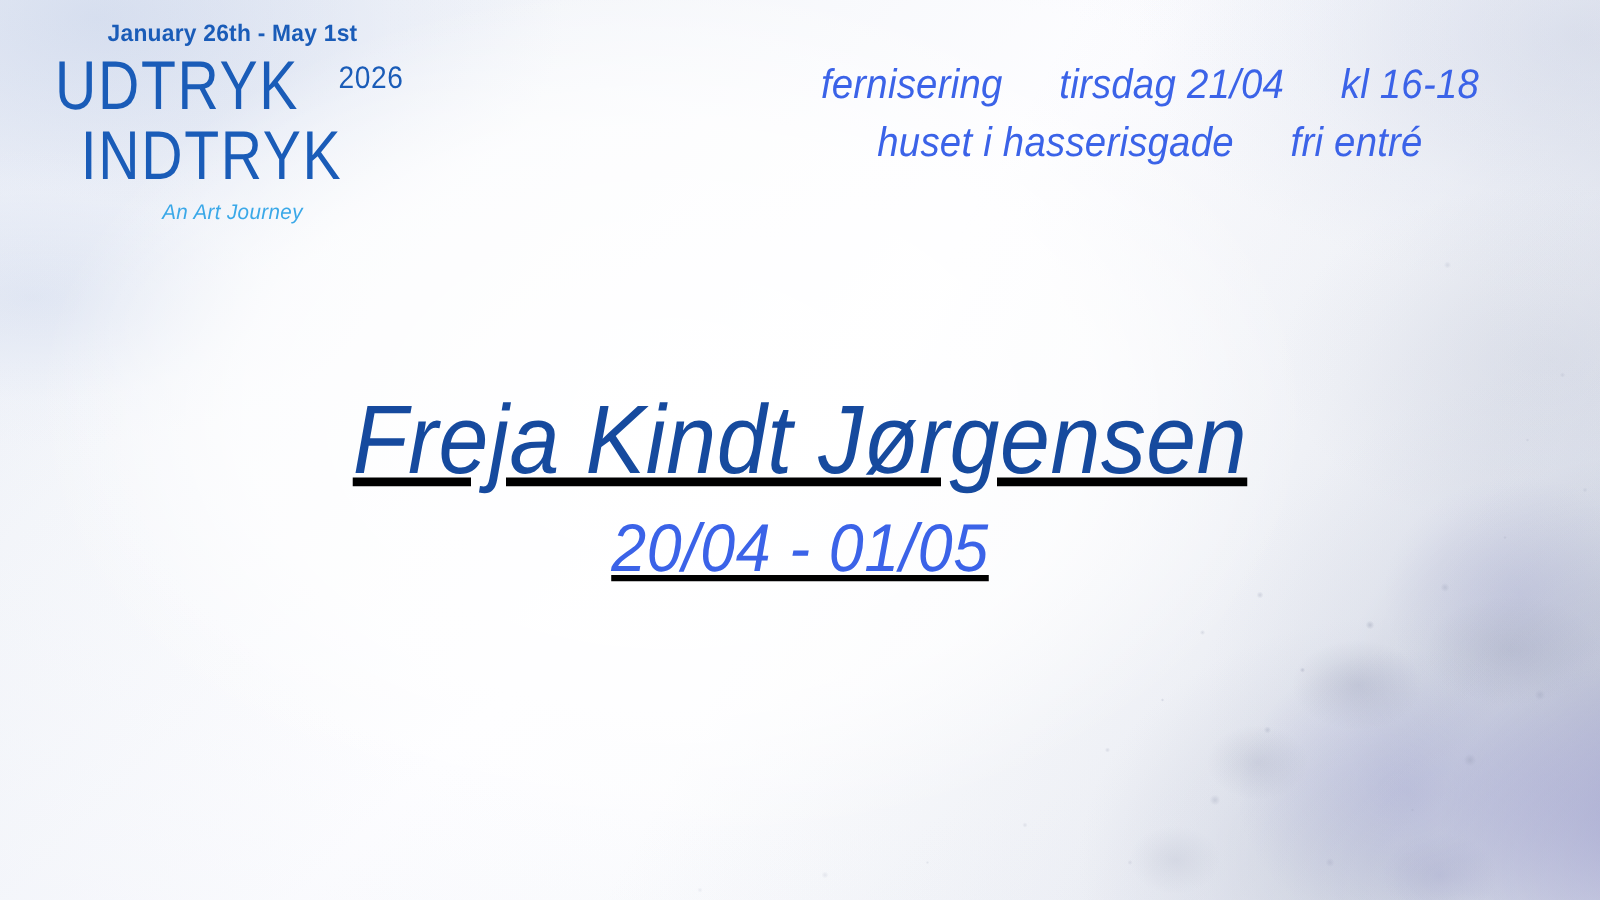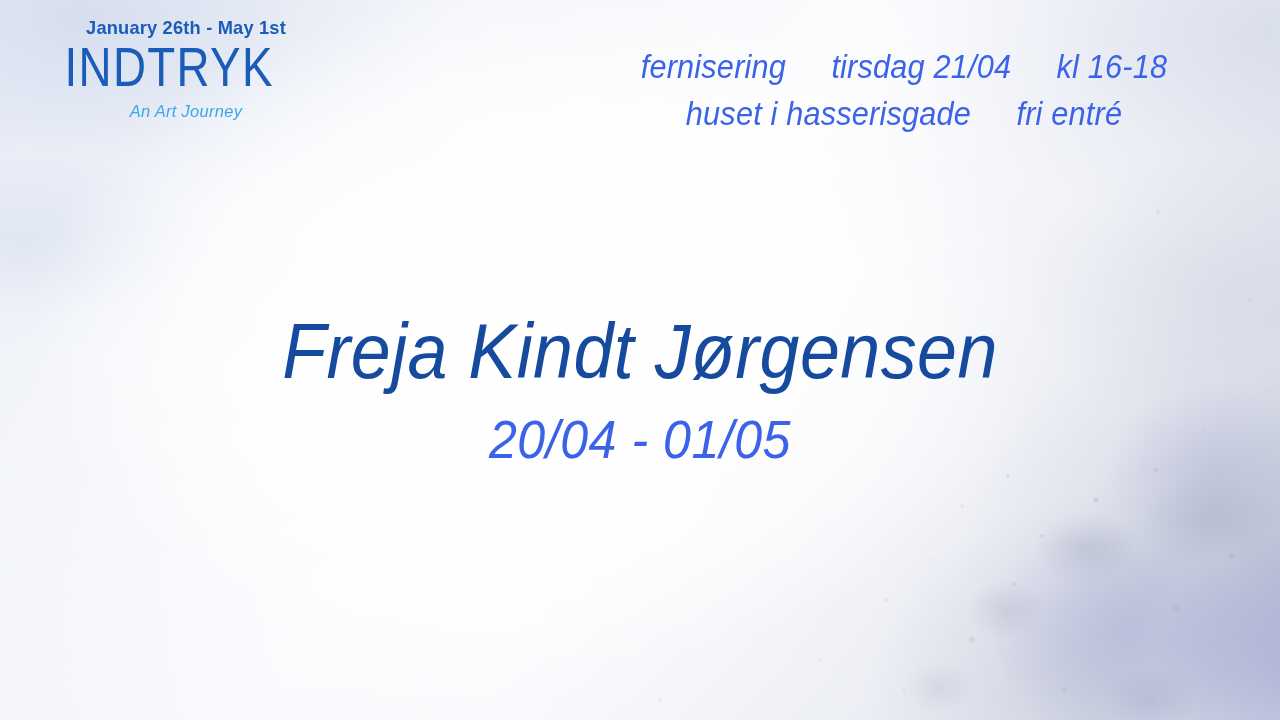--- a/index.html
+++ b/index.html
@@ -227,6 +227,9 @@
 
     <div class="logo-daterange" style="color: rgb(26, 92, 184);">January 26th - May 1st</div>
 
+    <div class="logo-row logo-udtryk-row">
+      <span class="logo-word" style="color: rgb(26, 92, 184);">UDTRYK</span><span class="logo-year" style="color: rgb(26, 92, 184);">2026</span>
+    </div>
 
     <div class="logo-row logo-indtryk-row">
       <span class="logo-word right" style="color: rgb(26, 92, 184);">INDTRYK</span>

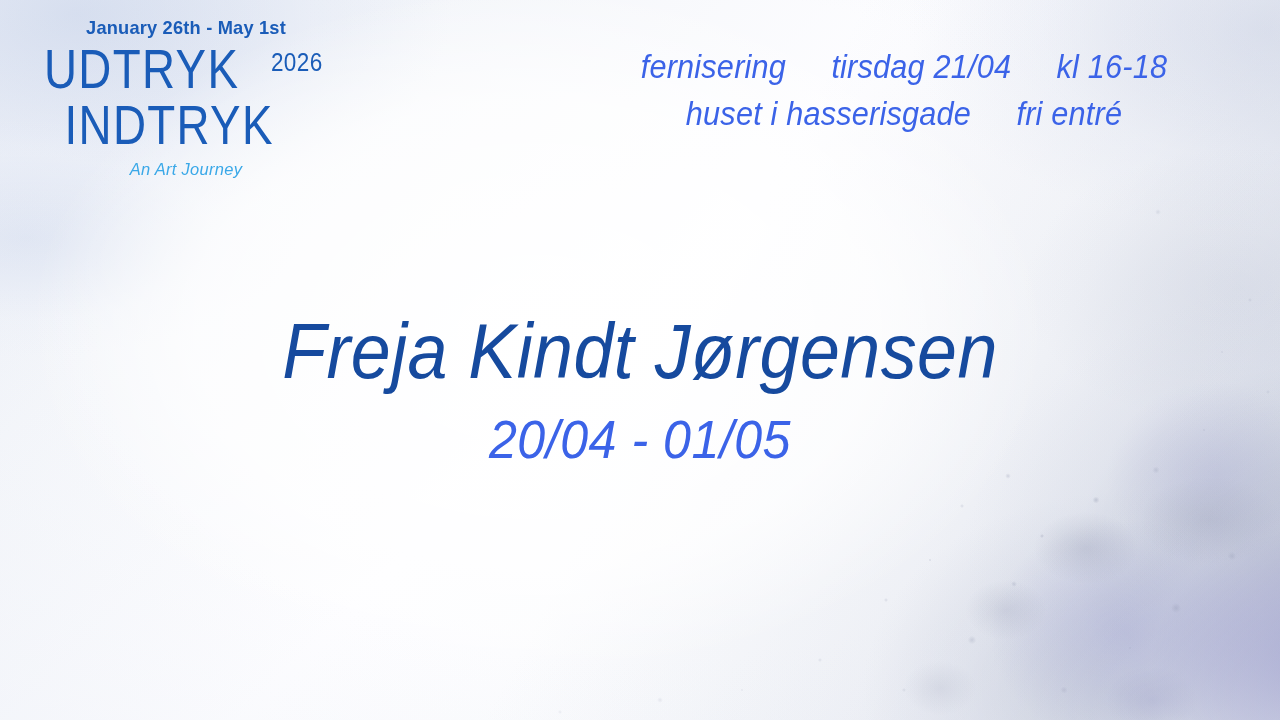--- a/index.html
+++ b/index.html
@@ -161,7 +161,7 @@
   
   .event-info {
     position:absolute;
-    left:584px; top:44px;
+    left:600px; top:44px;
     width:640px;
     text-align:center;
   }

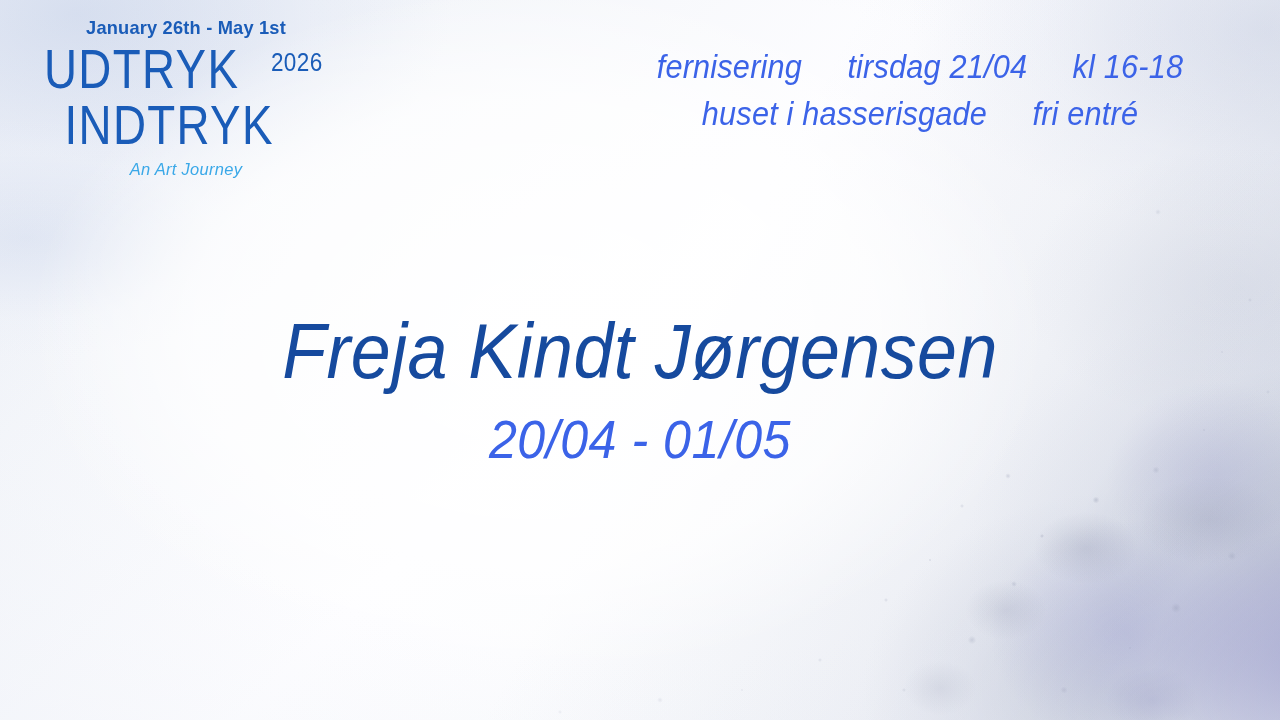--- a/index.html
+++ b/index.html
@@ -183,6 +183,7 @@
     left:0; top:312px;
     width:1280px;
     text-align:center;
+    text-decoration:underline;
   }
   .artist-name {
     font-family:"Liberation Sans", sans-serif;

